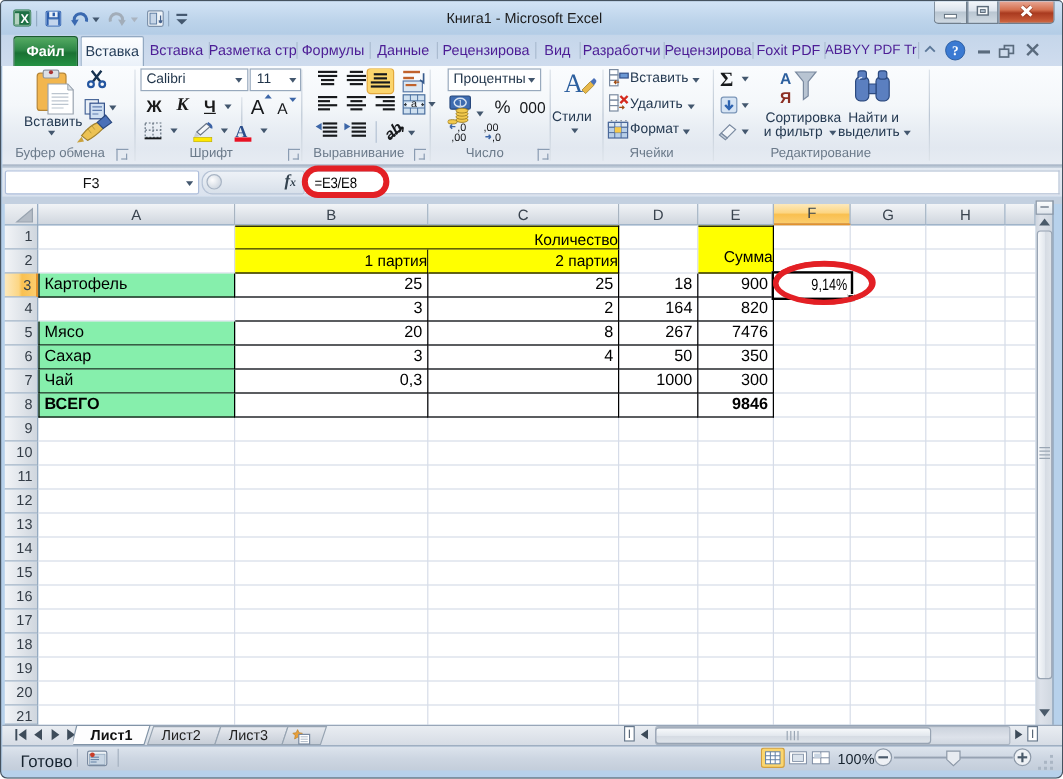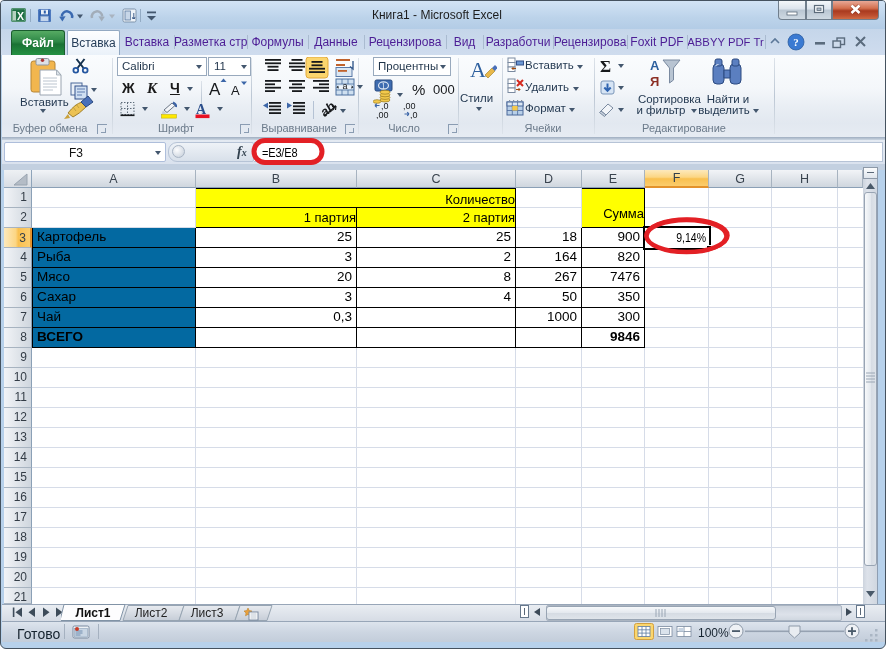--- a/index.html
+++ b/index.html
@@ -46,7 +46,7 @@
 .gh{left:31px;width:831px;height:1px;background:#d6dce8}
 
 .cell{font-size:13.5px;color:#000;border-right:1px solid #000;border-bottom:1px solid #000;line-height:18px;white-space:nowrap}
-.yel{background:#ffff00}.grn{background:#0369a1}
+.yel{background:#ffff00}.grn{background:#86efac}
 .num{text-align:right;padding-right:4px}
 .lab{text-align:left;padding-left:4px}
 .ctr{text-align:right}

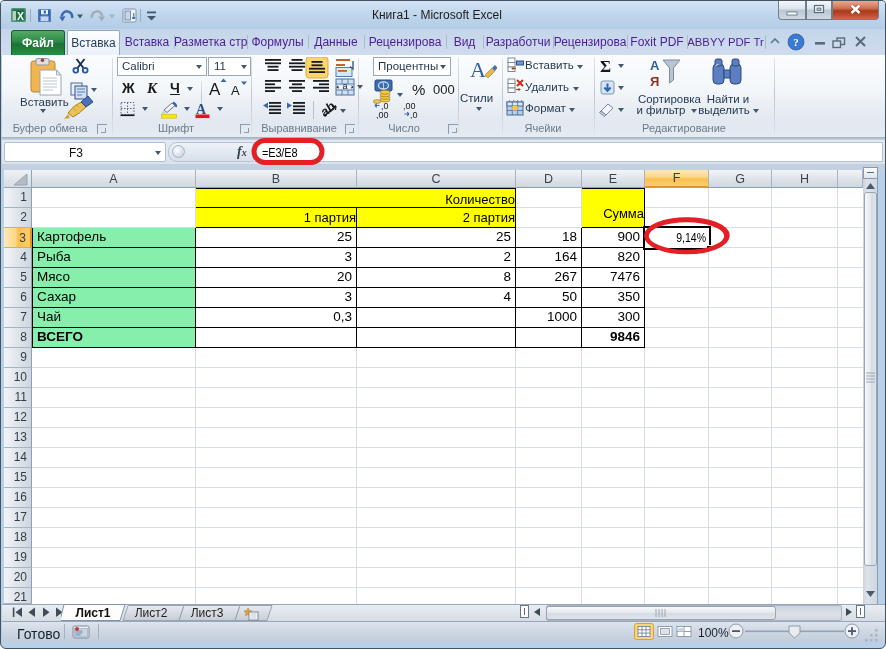--- a/index.html
+++ b/index.html
@@ -507,7 +507,6 @@
 <div class="a cell num" style="left:356px;top:227px;width:159px;height:20px;line-height:18px">25</div>
 <div class="a cell num" style="left:515px;top:227px;width:66px;height:20px;line-height:18px">18</div>
 <div class="a cell num" style="left:581px;top:227px;width:63px;height:20px;">900</div>
-<div class="a cell grn lab" style="left:31px;top:247px;width:164px;height:20px;border-left:1px solid #000;">Рыба</div>
 <div class="a cell num" style="left:195px;top:247px;width:161px;height:20px;line-height:18px">3</div>
 <div class="a cell num" style="left:356px;top:247px;width:159px;height:20px;line-height:18px">2</div>
 <div class="a cell num" style="left:515px;top:247px;width:66px;height:20px;line-height:18px">164</div>

